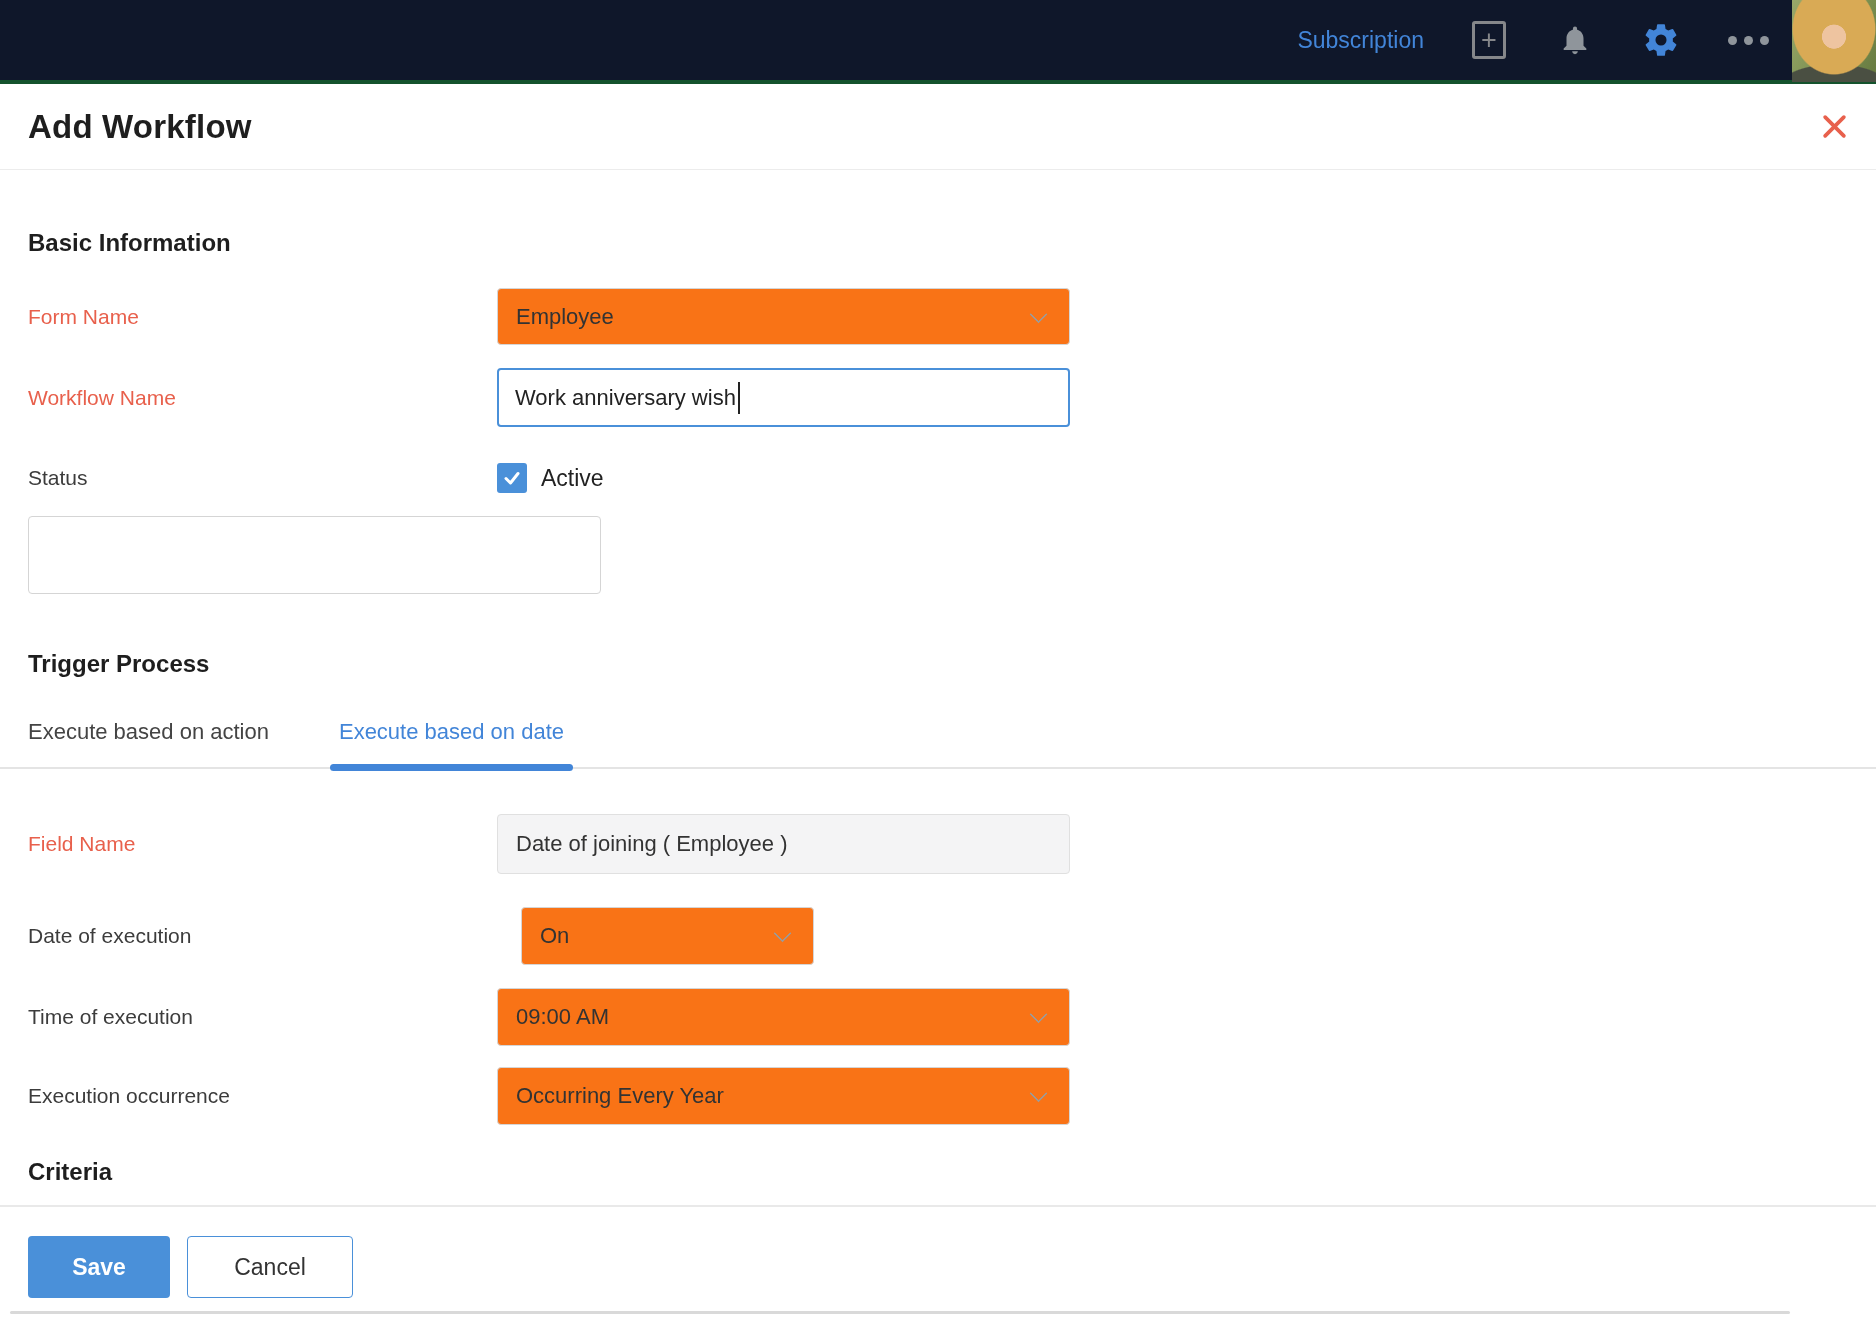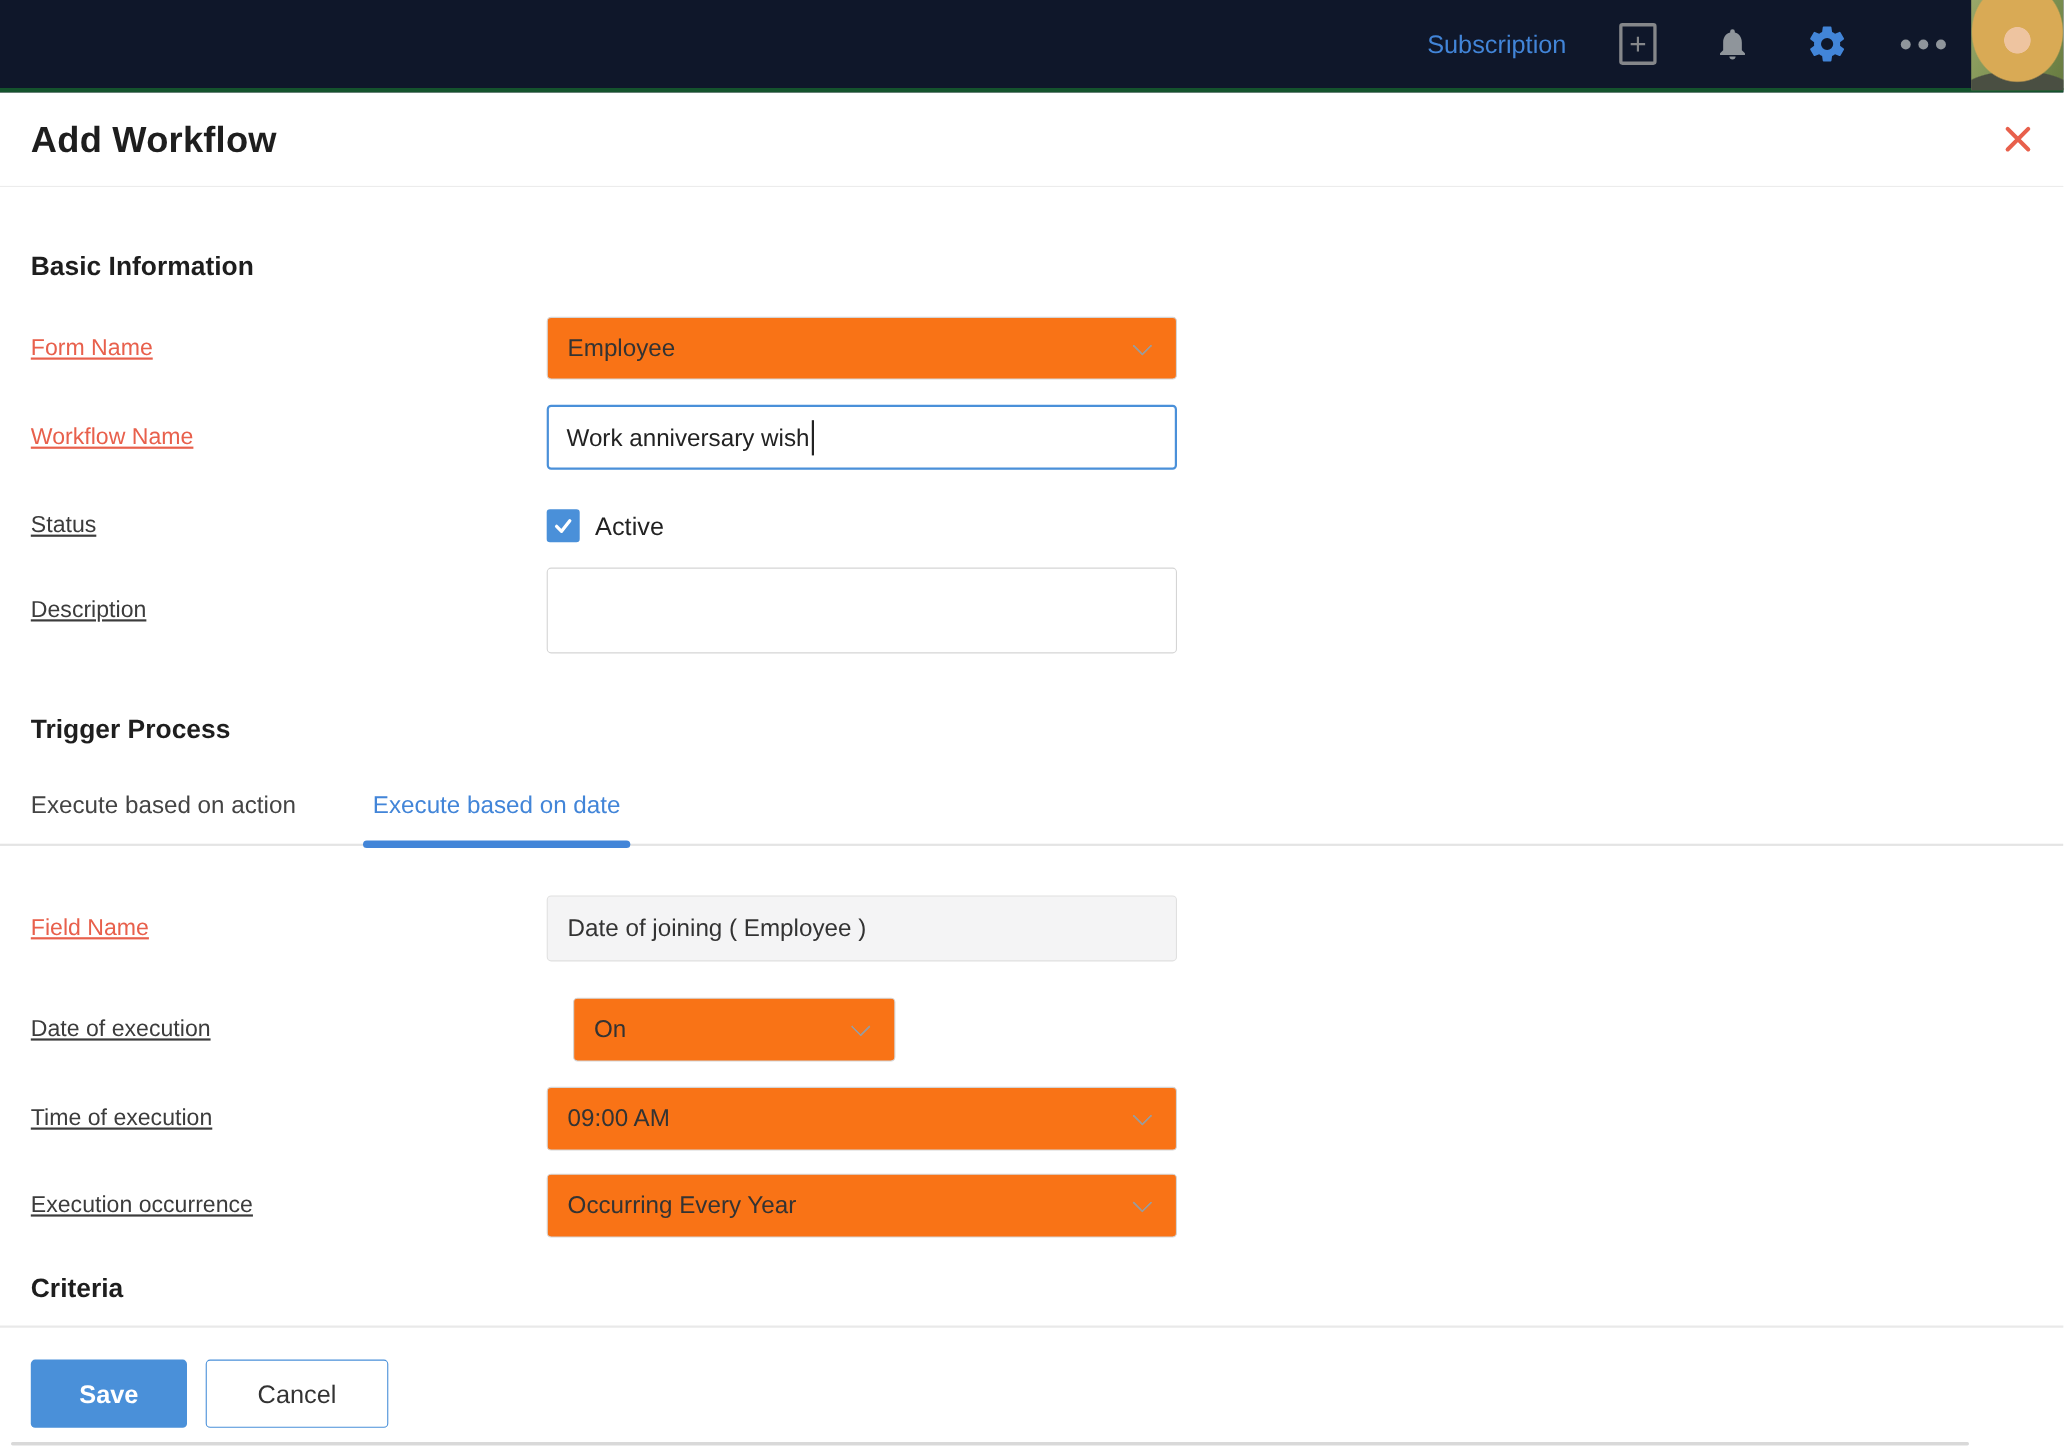--- a/index.html
+++ b/index.html
@@ -39,7 +39,7 @@
   .h-criteria { margin-top: 32px; }
 
   .frow { display: flex; align-items: center; }
-  .flabel { flex: 0 0 469px; font-size: 21px; color: #3c3c3c; text-decoration: underline; }
+  .flabel { flex: 0 0 469px; font-size: 21px; color: #3c3c3c; }
   .flabel.required { color: #e8604c; }
 
   .ctrl { width: 573px; height: 57px; border: 1px solid #d5d5d5; border-radius: 4px;

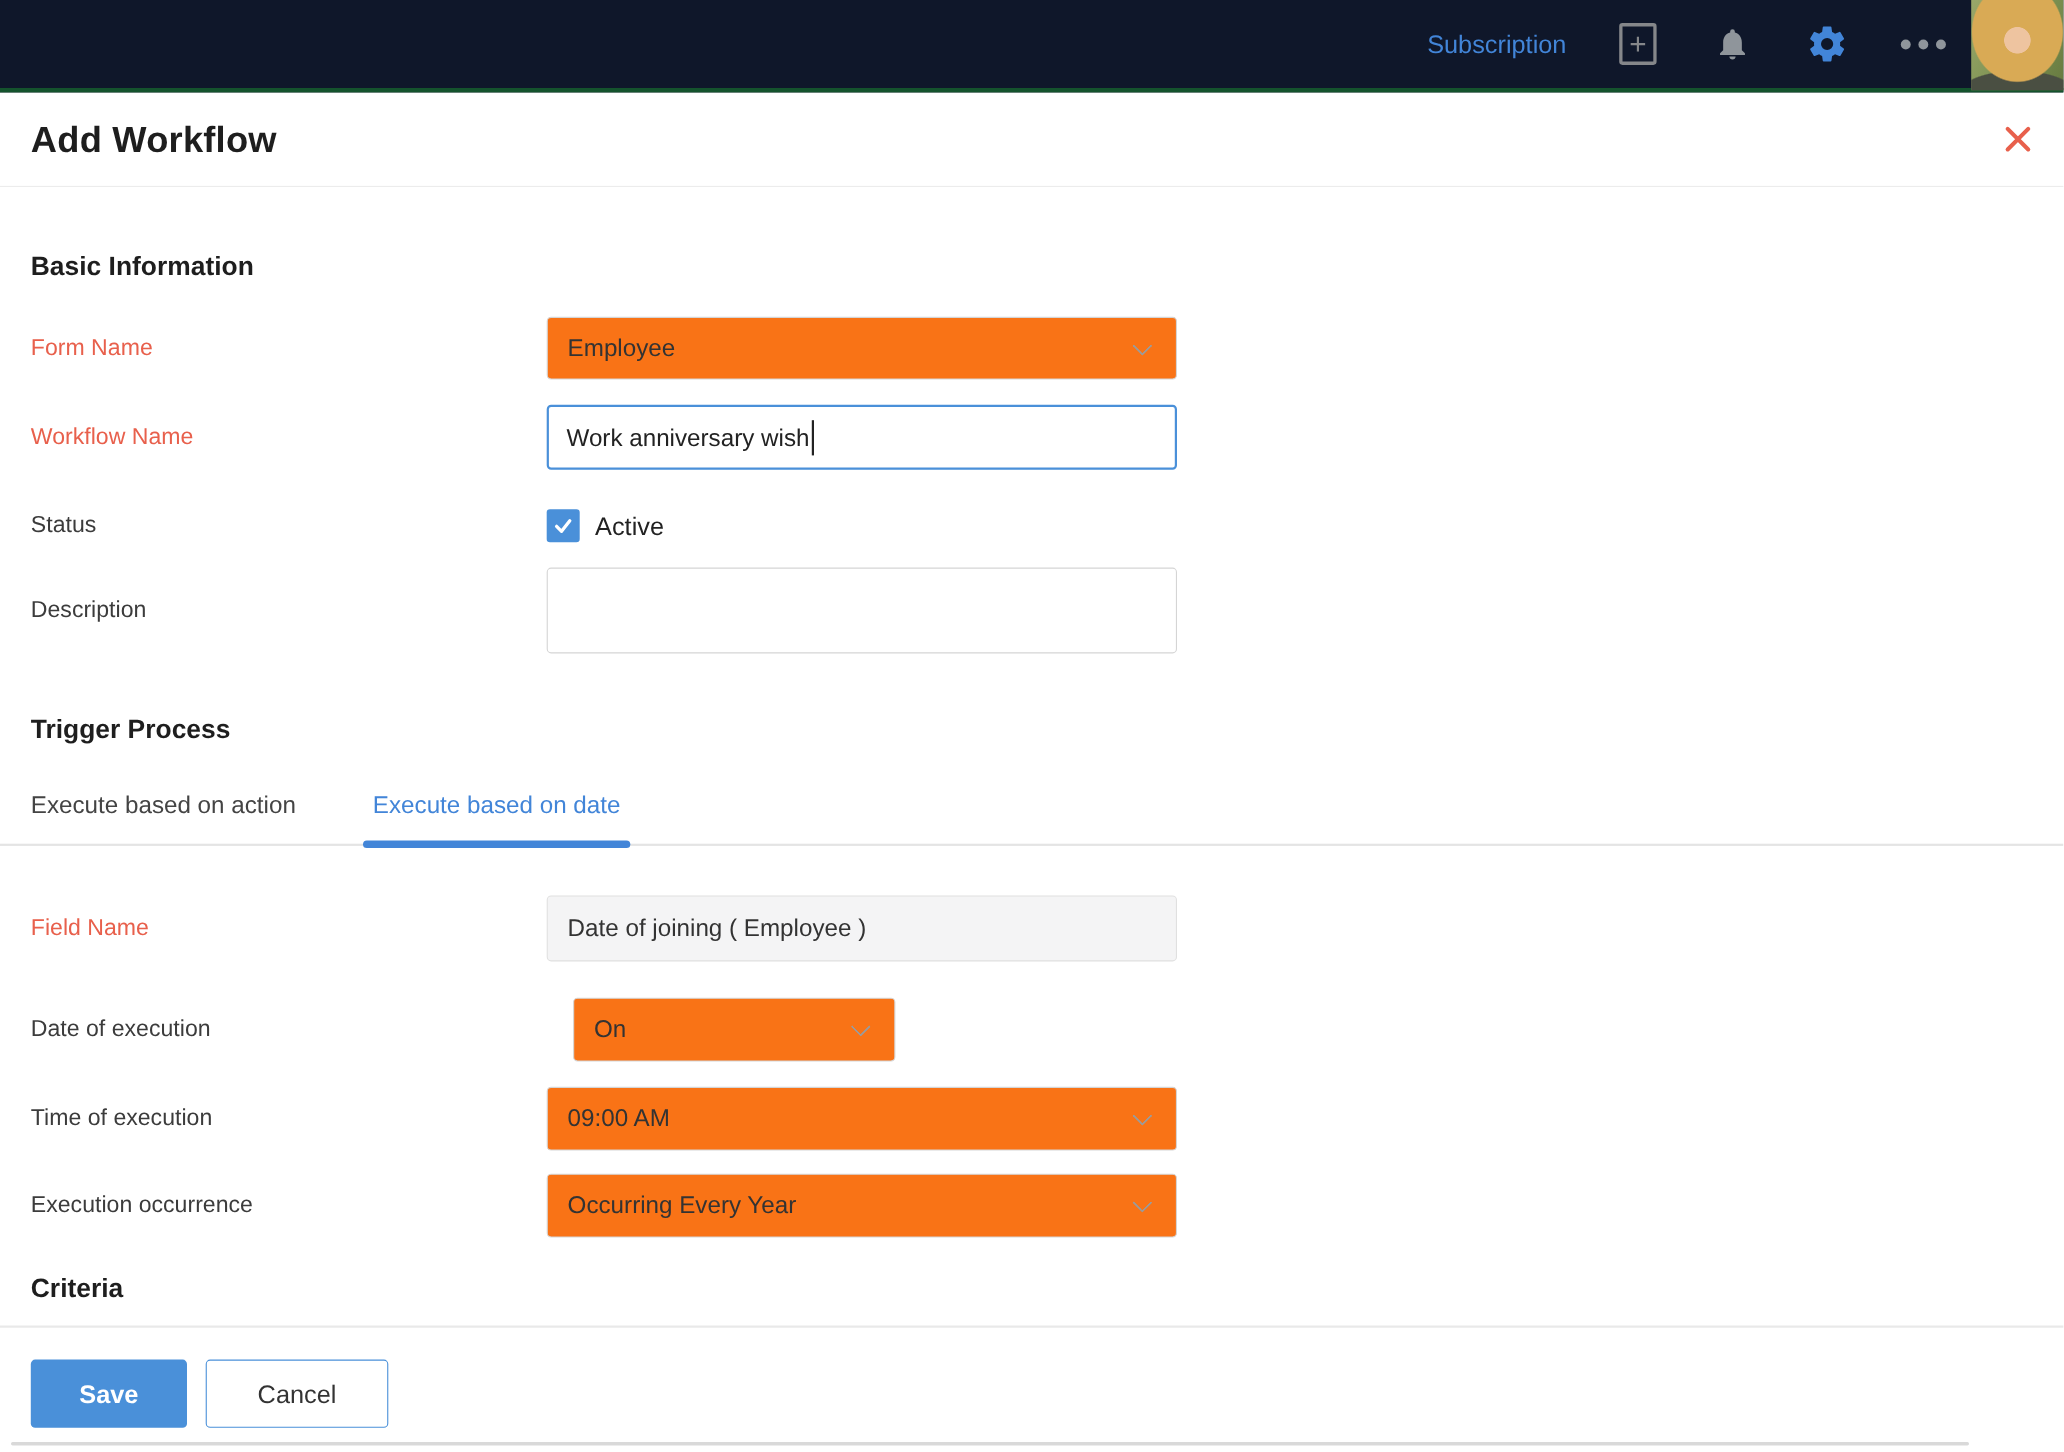--- a/index.html
+++ b/index.html
@@ -168,7 +168,6 @@
   </div>
 
   <div class="frow row-desc">
-    <div class="flabel">Description</div>
     <textarea class="desc-area" style=""></textarea>
   </div>
 

